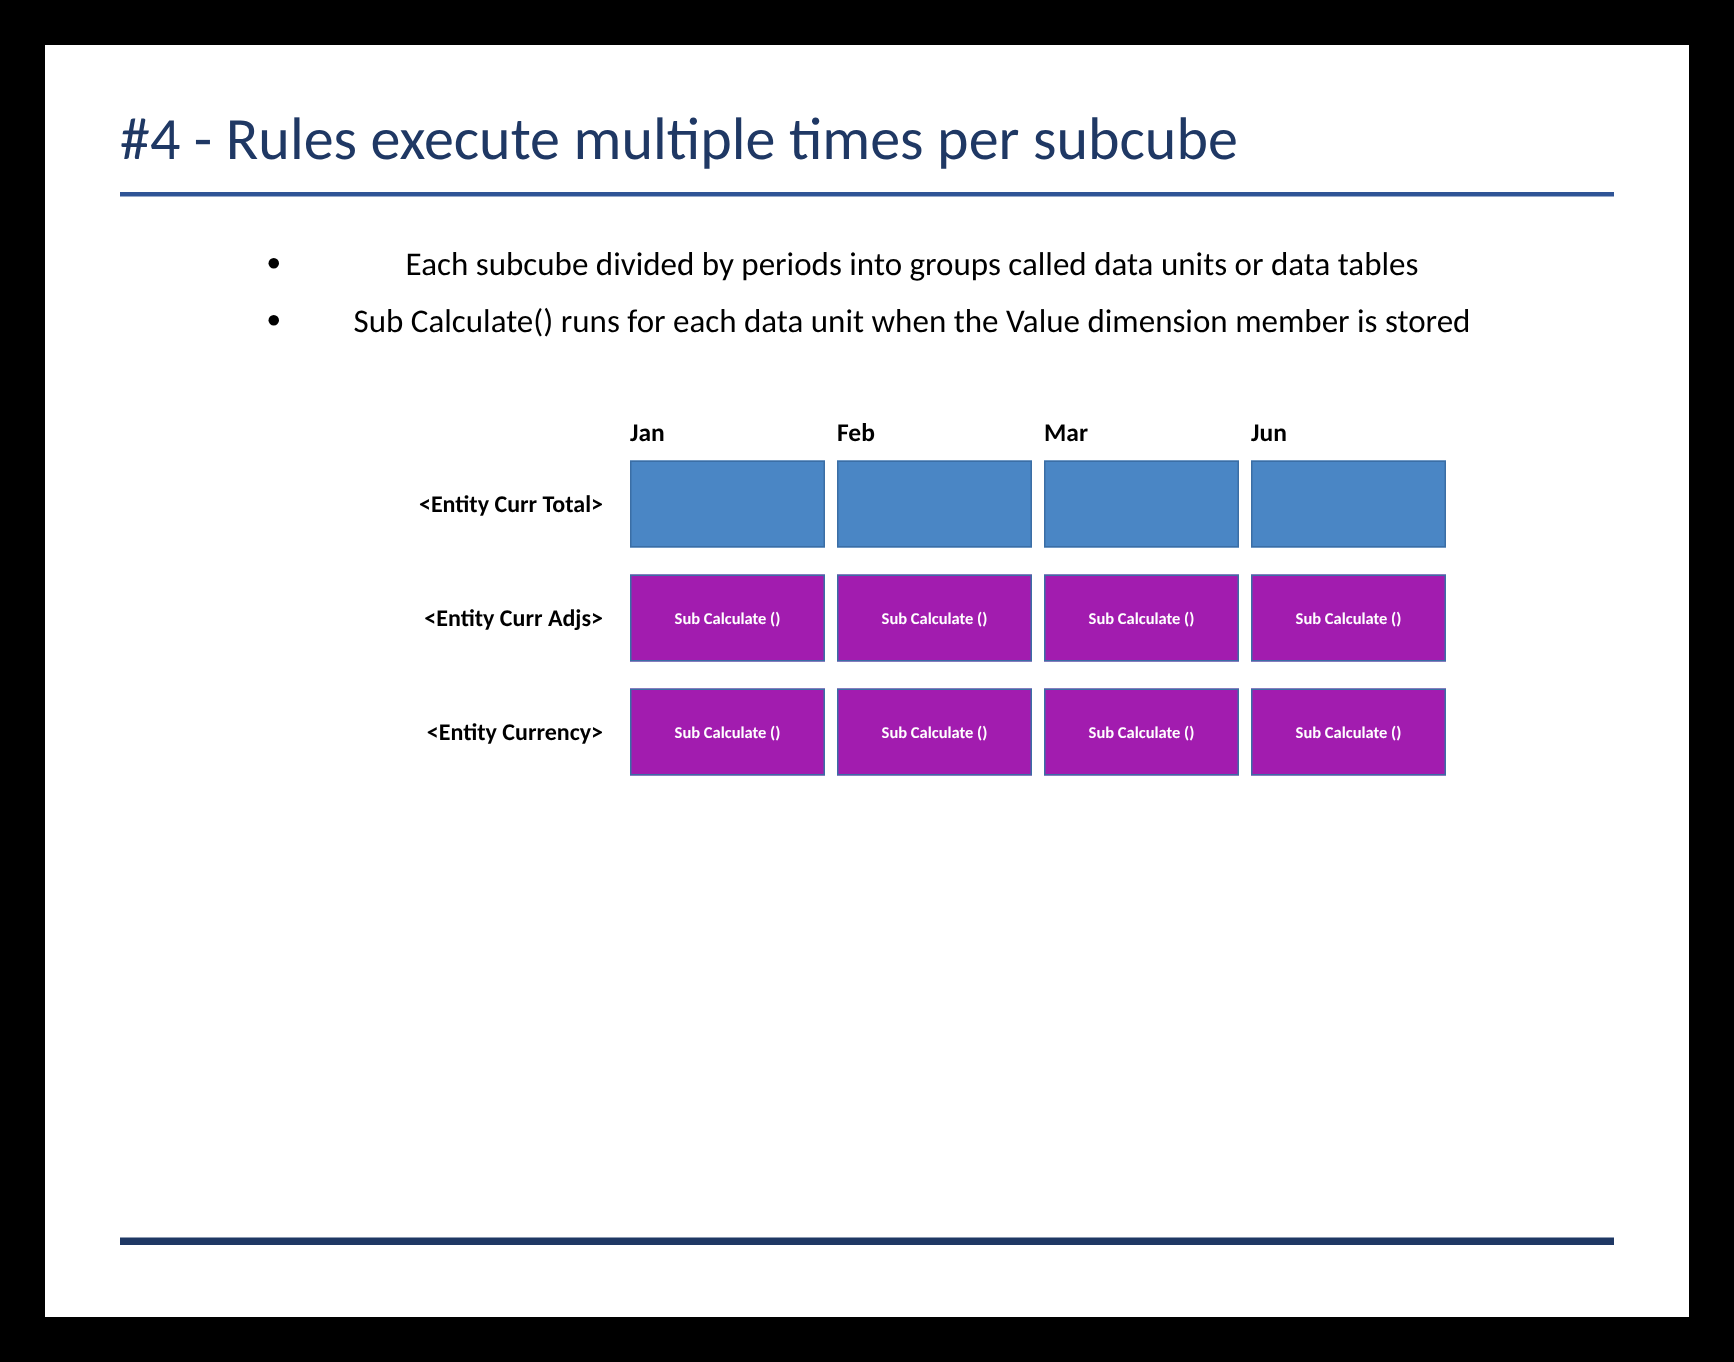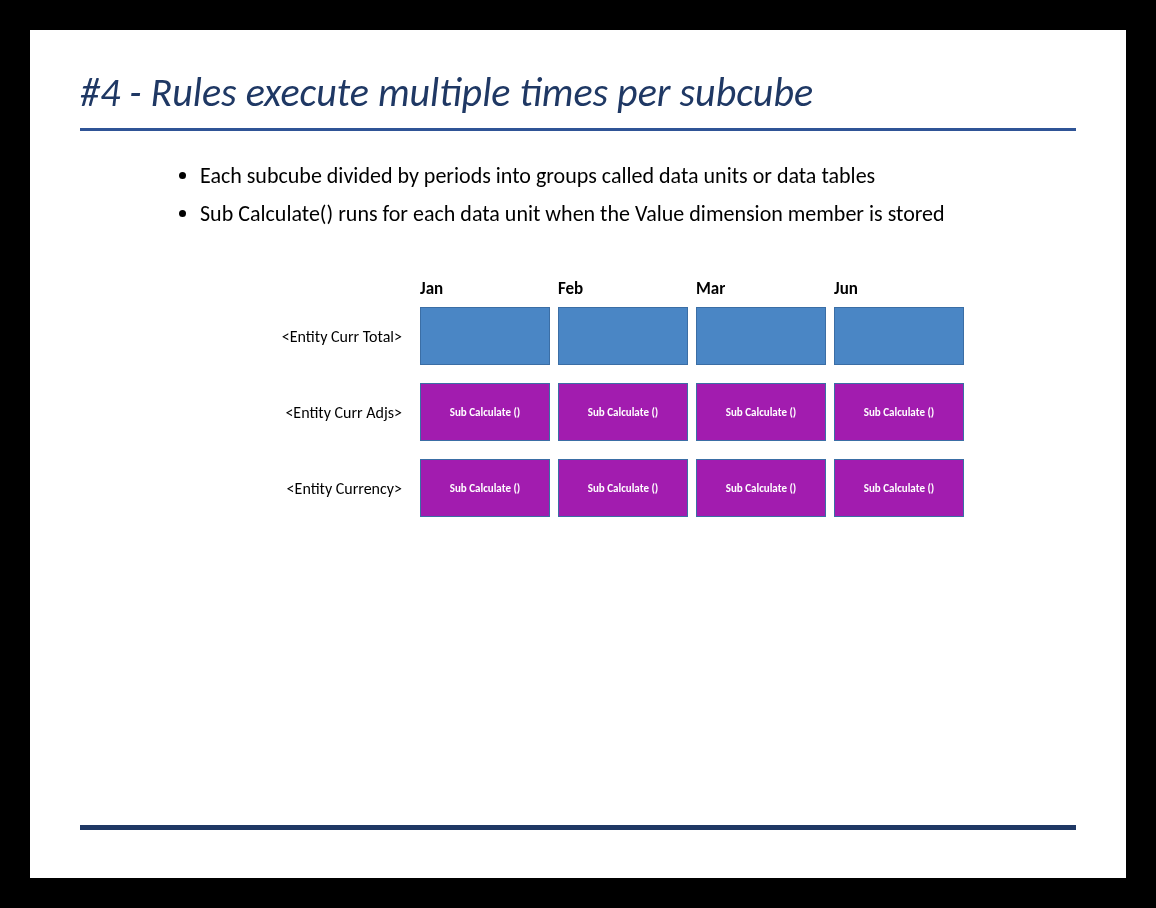--- a/index.html
+++ b/index.html
@@ -25,7 +25,6 @@
     font-weight: 400;
     line-height: 1.15;
     margin-bottom: 12px;
-    font-style: italic;
   }
   .title-rule {
     height: 3px;

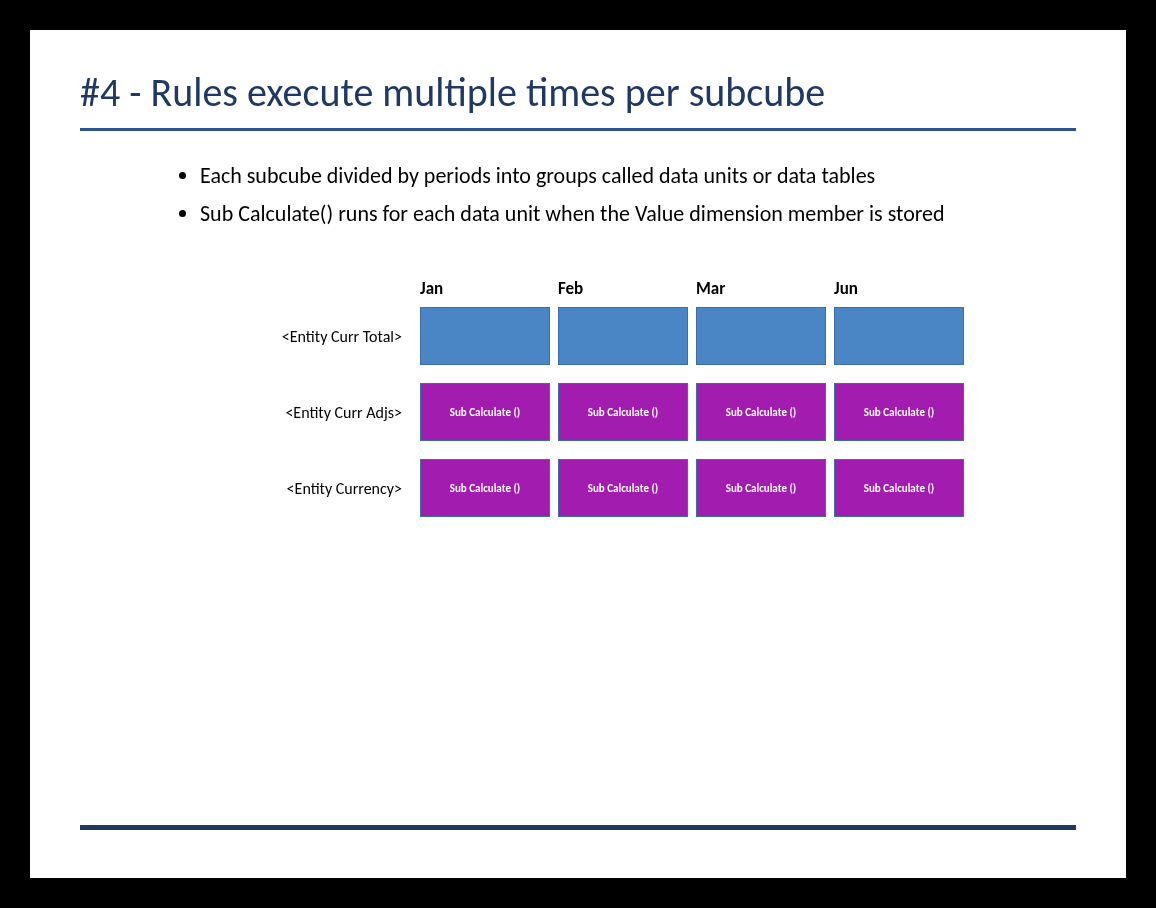--- a/index.html
+++ b/index.html
@@ -37,6 +37,7 @@
     font-size: 22px;
     color: #000;
     line-height: 1.35;
+    text-align: center;
   }
   .bullets li { margin-bottom: 8px; list-style: disc; }
   .table-wrap {

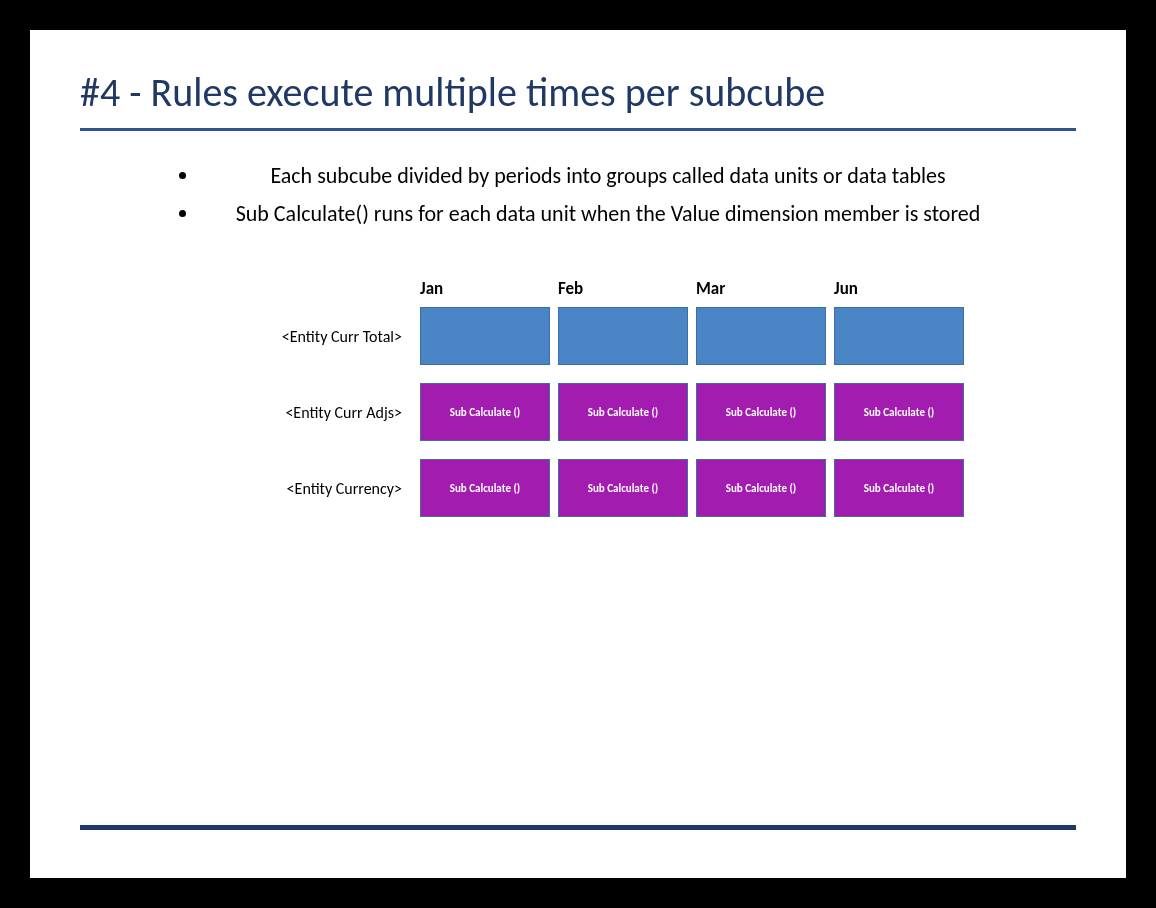--- a/index.html
+++ b/index.html
@@ -63,7 +63,7 @@
   }
   .row-label {
     width: 190px;
-    font-weight: 400;
+    font-weight: 700;
     font-size: 16px;
     color: #000;
     text-align: right;

